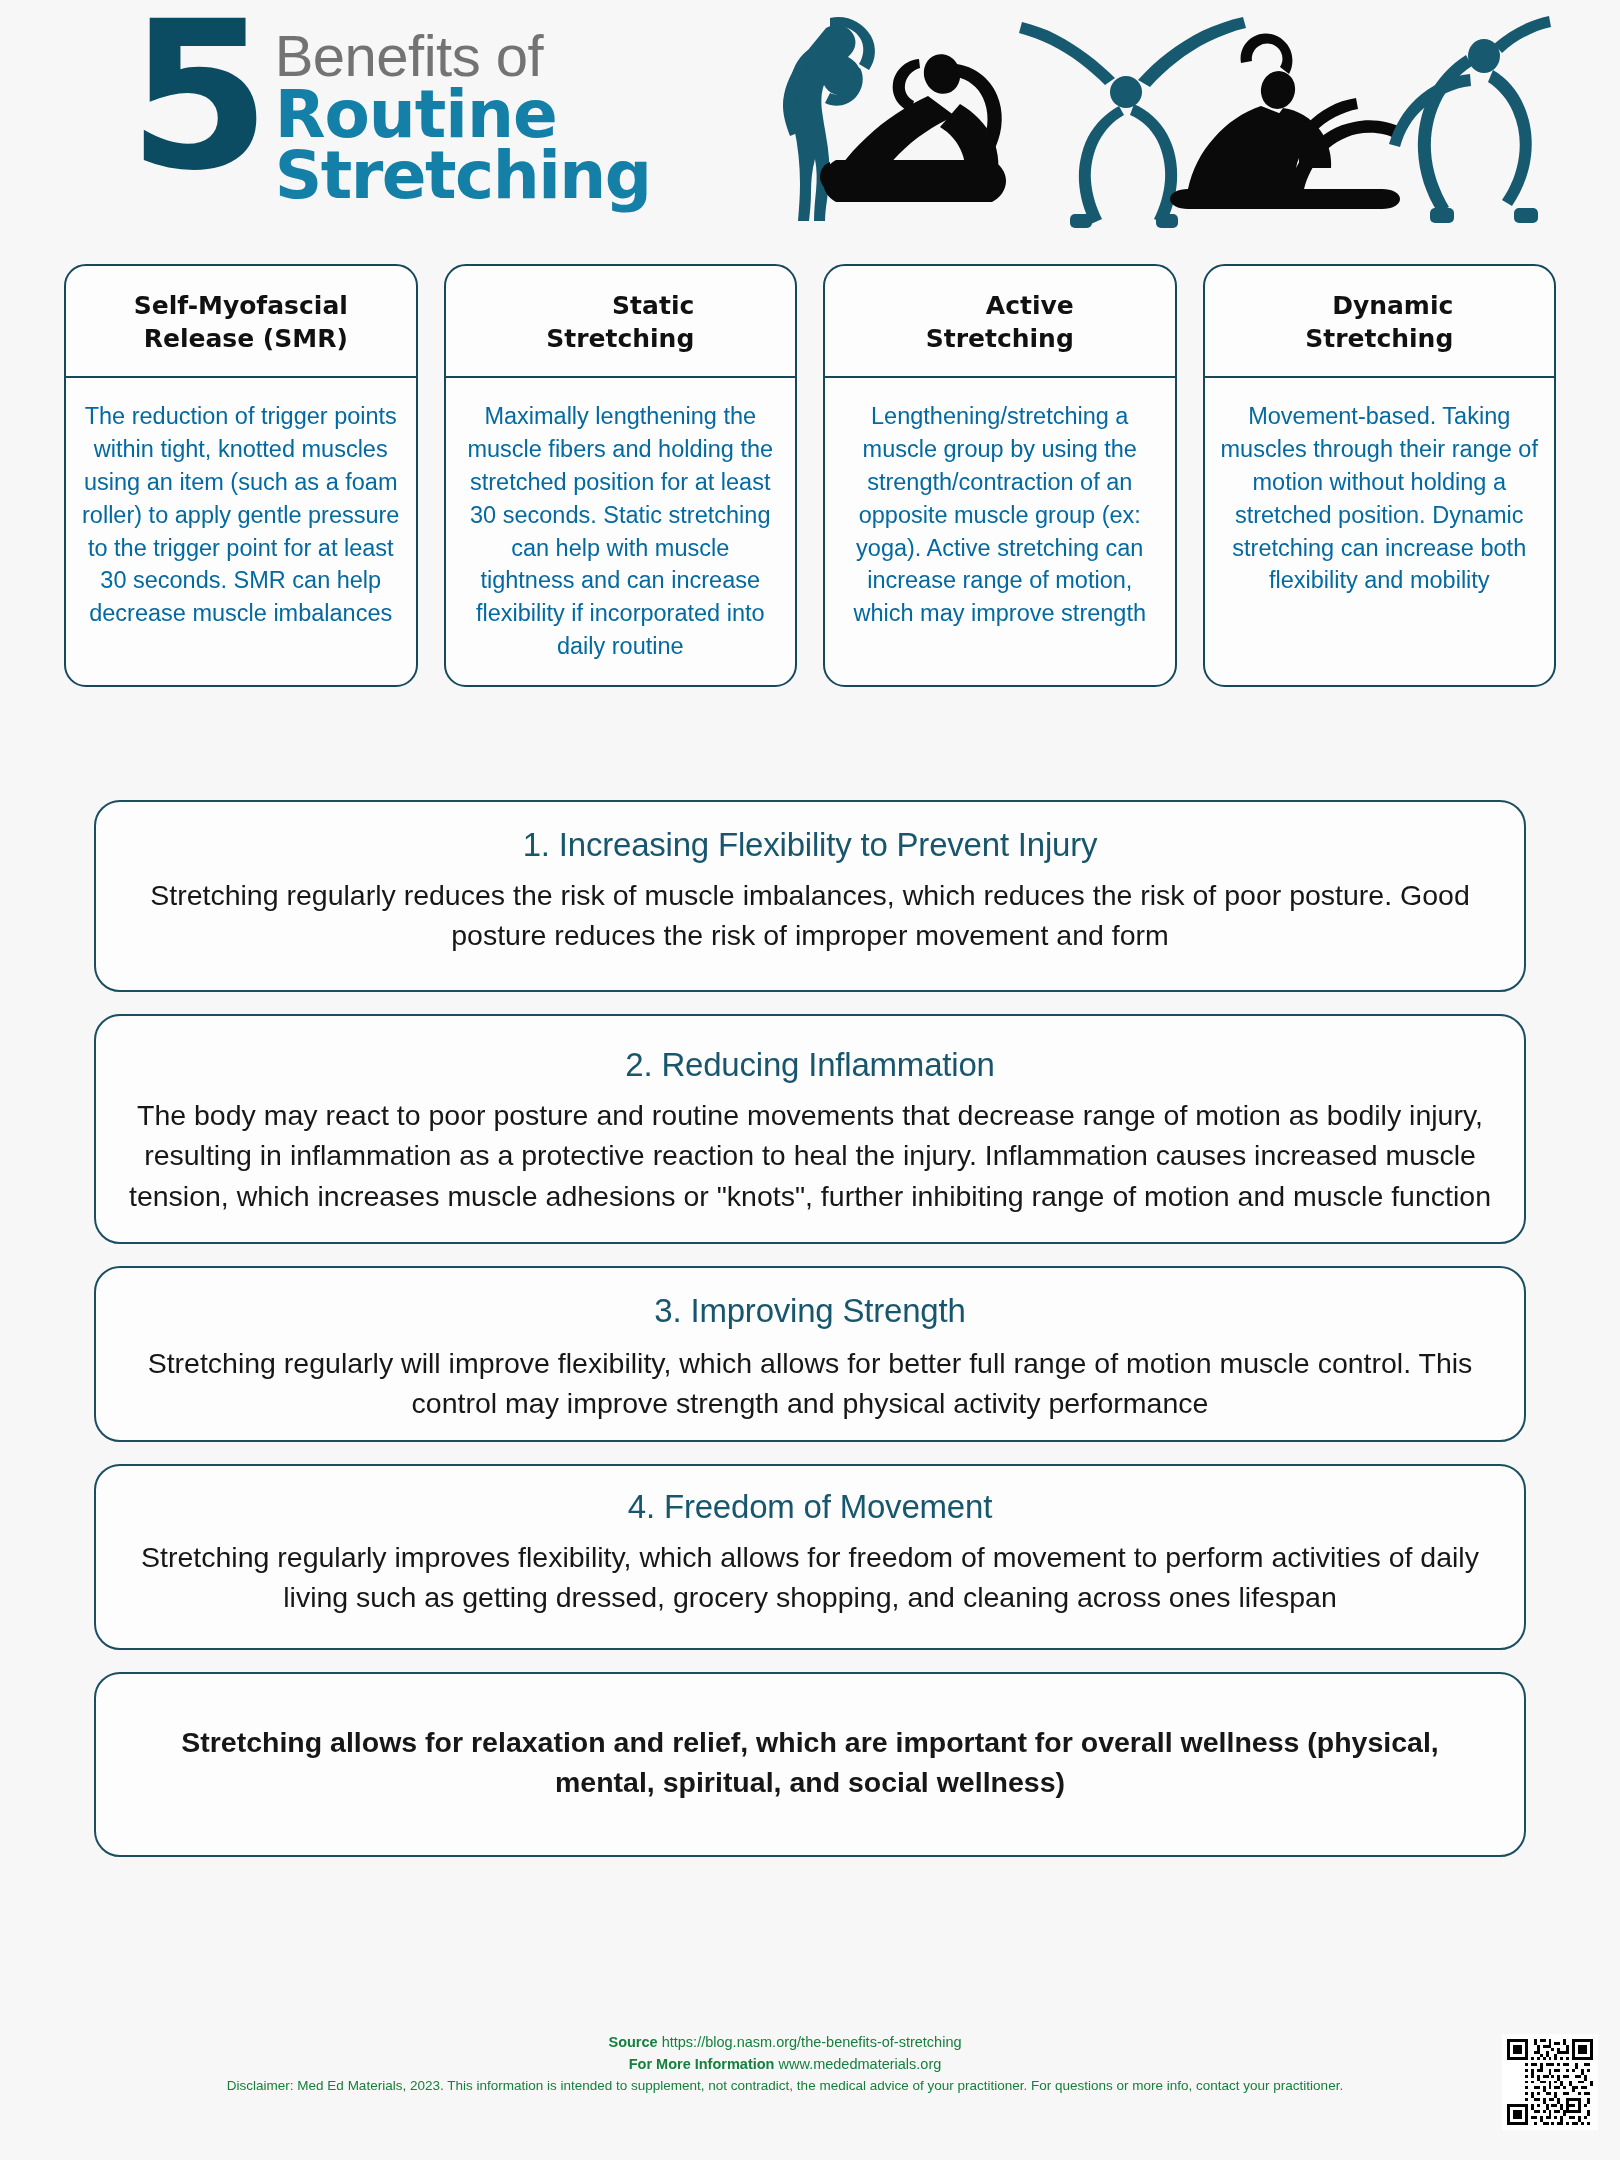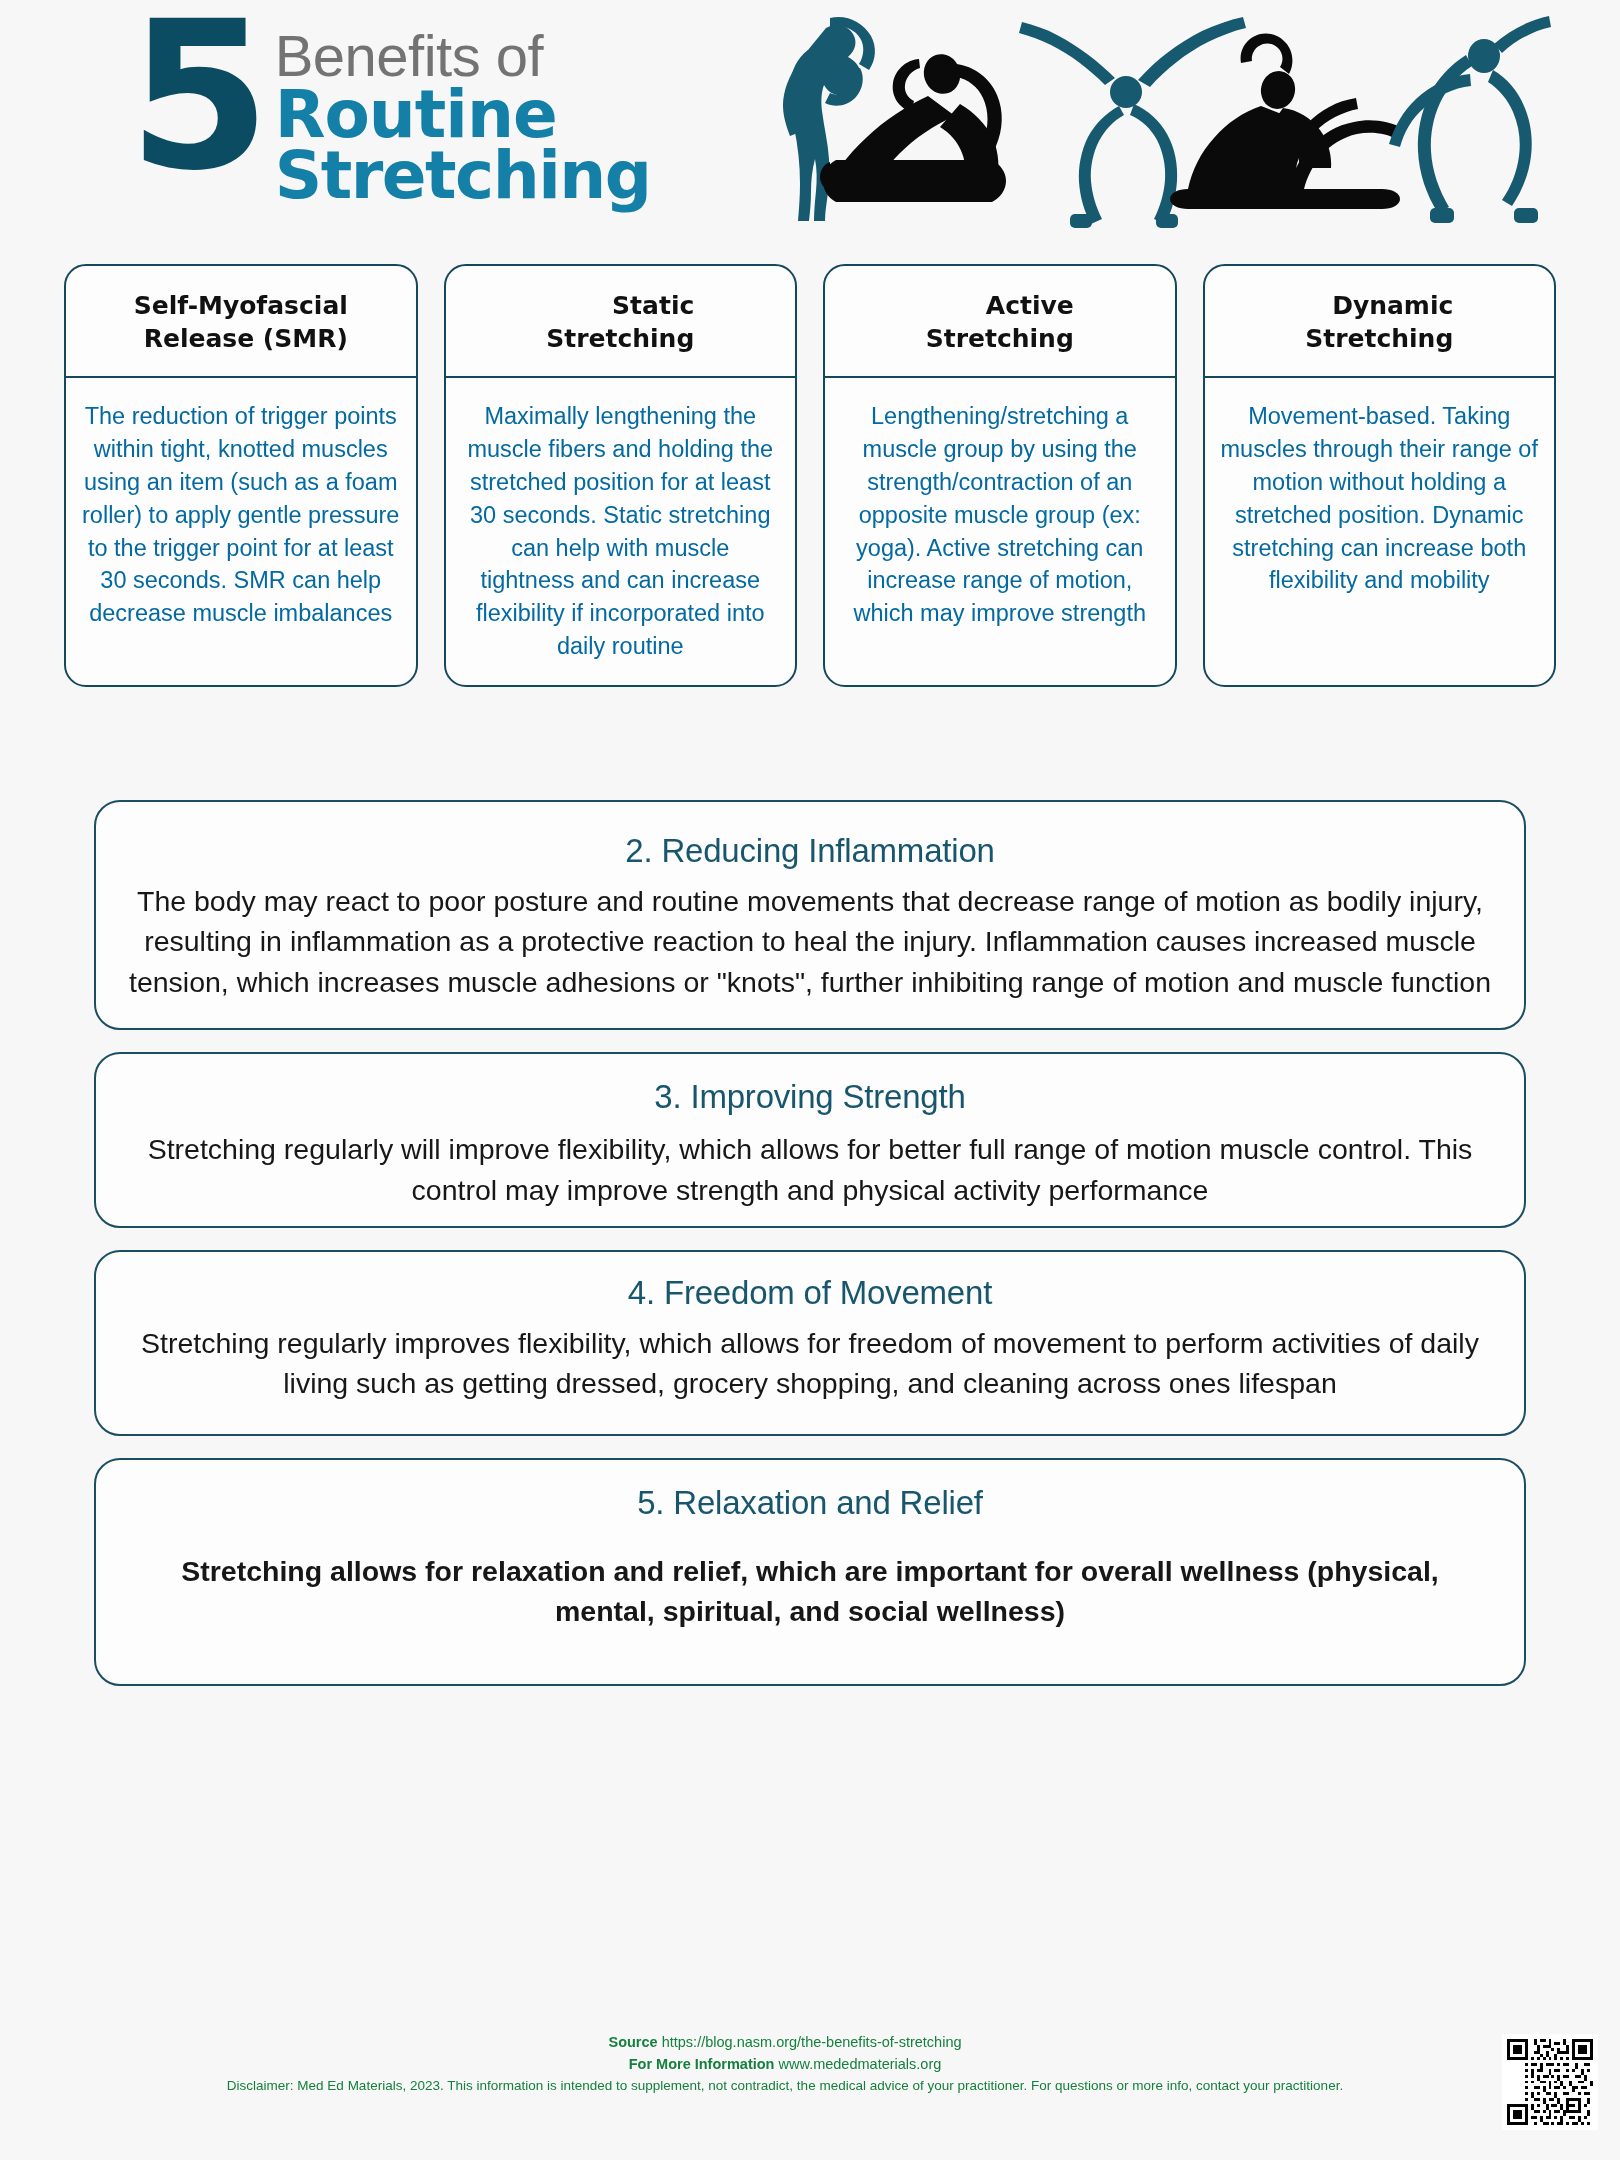--- a/index.html
+++ b/index.html
@@ -341,6 +341,10 @@
 
   <div class="benefits">
 
+    <div class="benefit b1">
+      <div class="benefit-title">1. Increasing Flexibility to Prevent Injury</div>
+      <div class="benefit-body">Stretching regularly reduces the risk of muscle imbalances, which reduces the risk of poor posture. Good posture reduces the risk of improper movement and form</div>
+    </div>
 
     <div class="benefit b2">
       <div class="benefit-title">2. Reducing Inflammation</div>

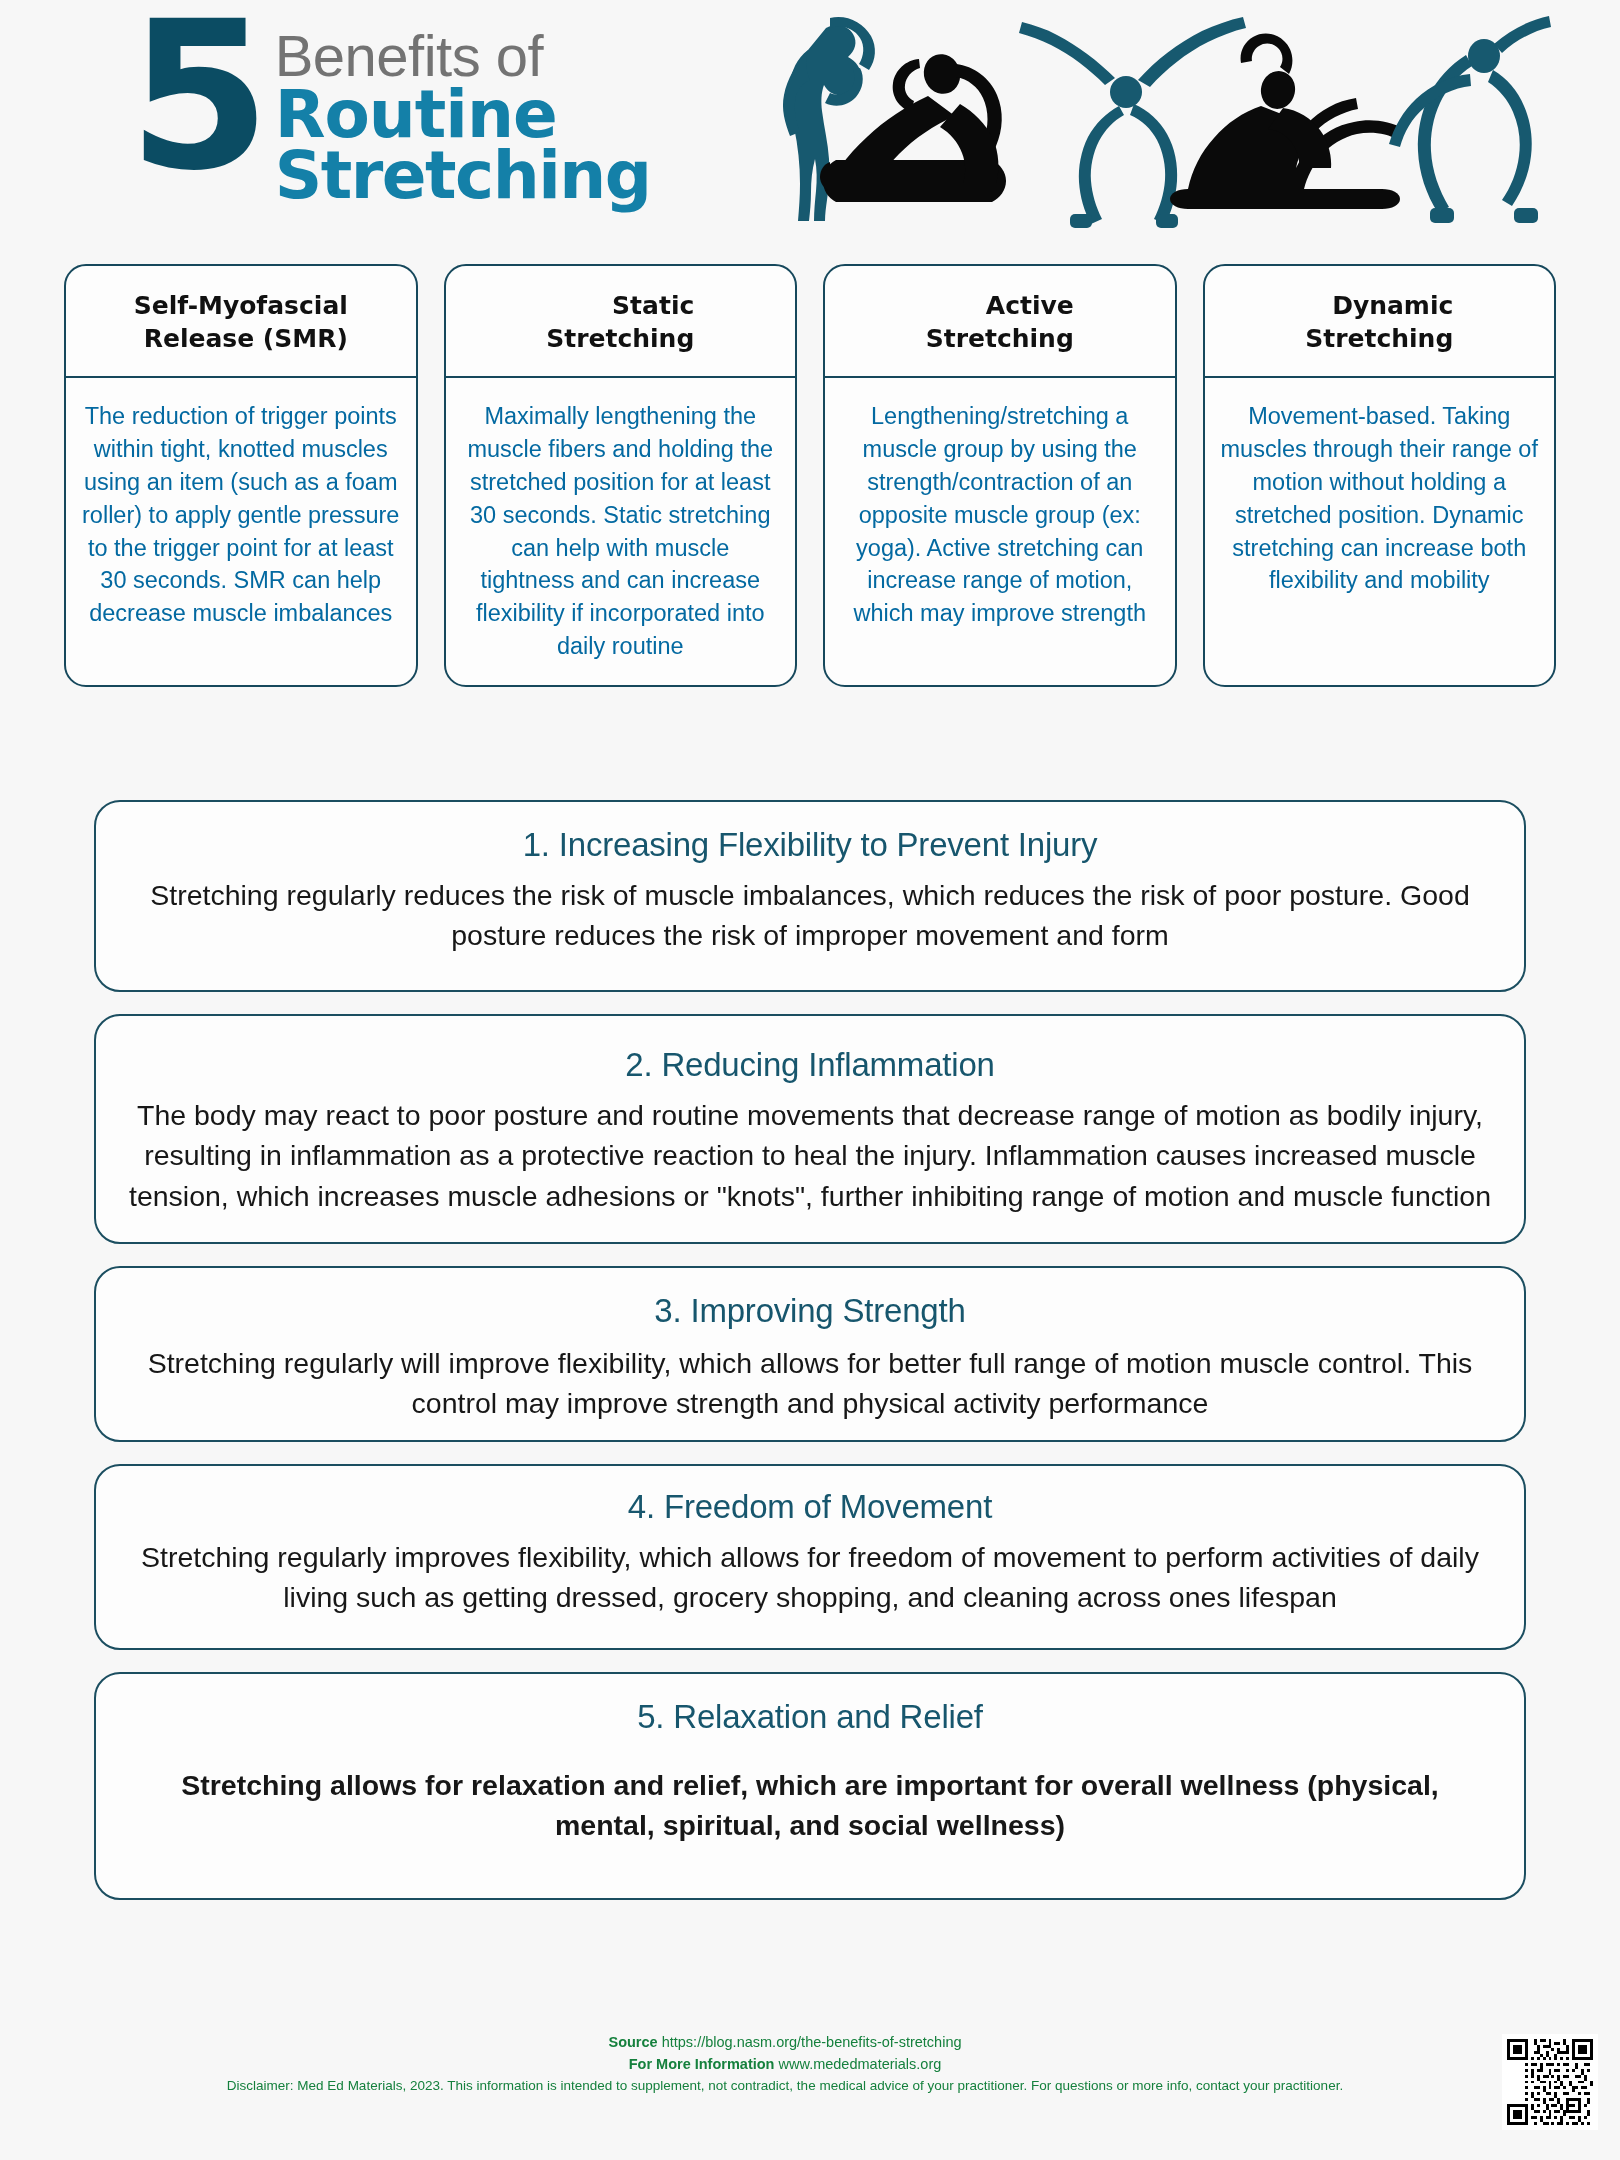--- a/index.html
+++ b/index.html
@@ -362,7 +362,6 @@
     </div>
 
     <div class="benefit b5">
-      <div class="benefit-title">5. Relaxation and Relief</div>
       <div class="benefit-body">Stretching allows for relaxation and relief, which are important for overall wellness (physical, mental, spiritual, and social wellness)</div>
     </div>
   </div>

